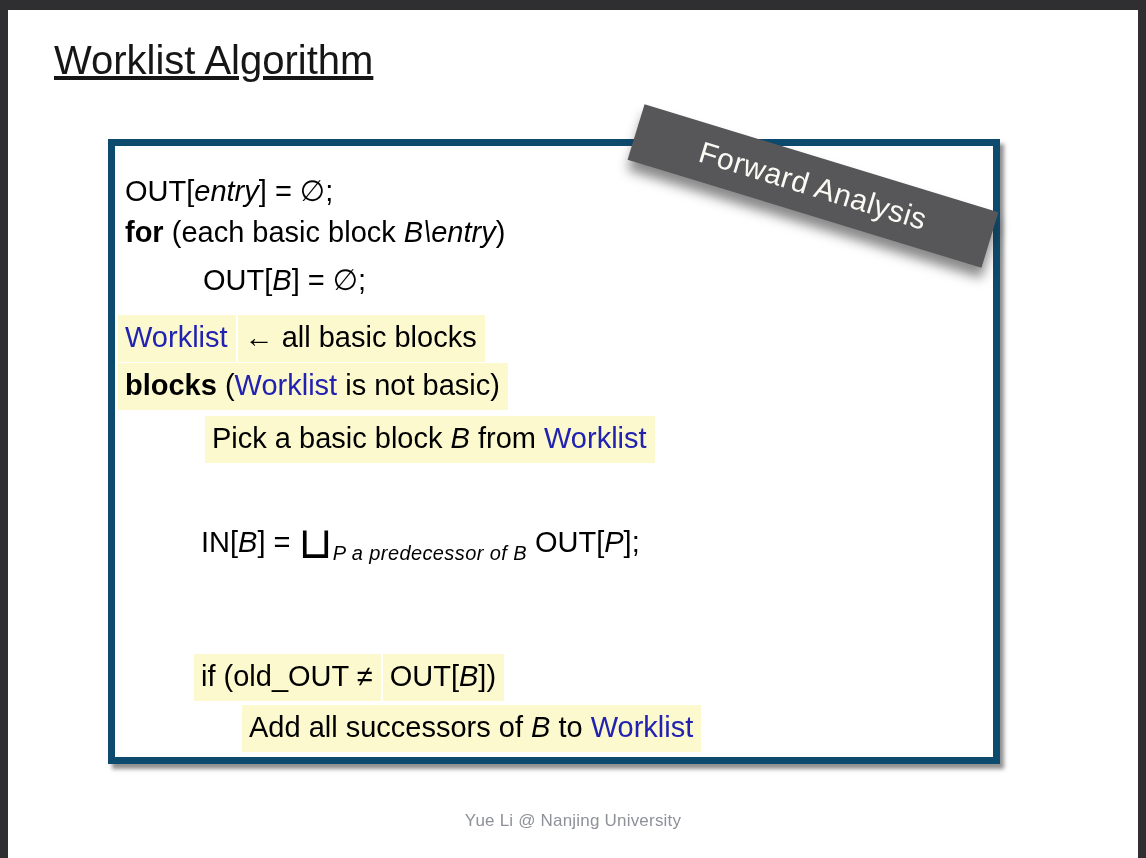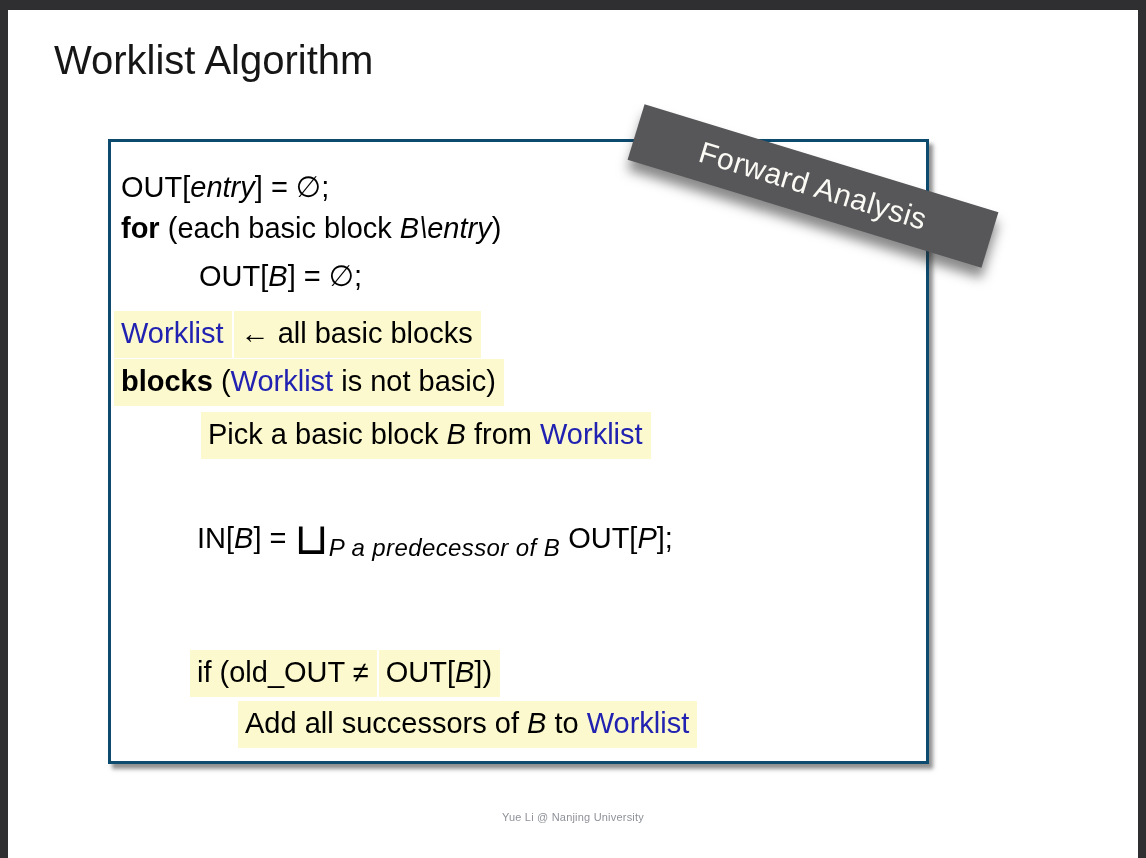--- a/index.html
+++ b/index.html
@@ -21,7 +21,7 @@
   }
   .title{
     position:absolute;left:46px;top:28px;
-    font-size:40px;color:#161616;font-weight:normal;margin:0;
+    font-size:40px;color:#161616;font-weight:normal;margin:0;text-decoration:underline;
   }
   .codebox{
     position:absolute;left:100px;top:129px;width:821px;height:625px;

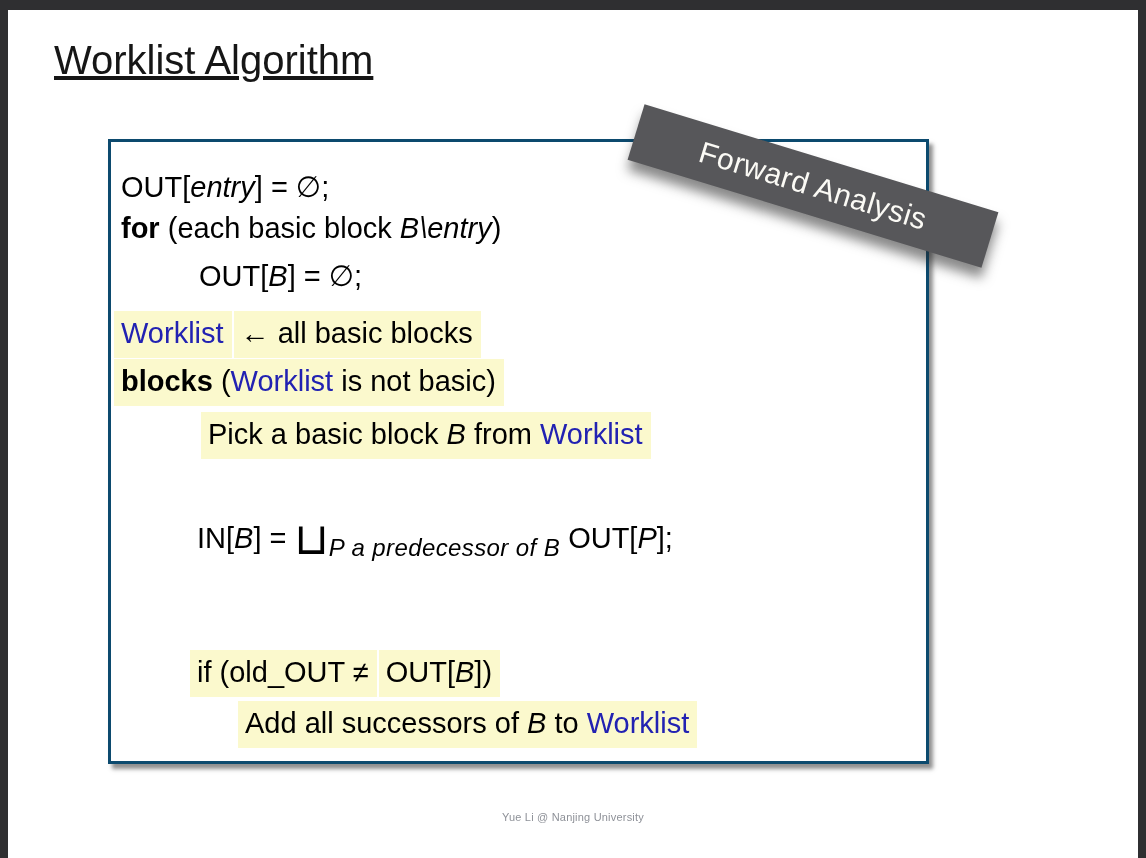--- a/index.html
+++ b/index.html
@@ -24,8 +24,8 @@
     font-size:40px;color:#161616;font-weight:normal;margin:0;text-decoration:underline;
   }
   .codebox{
-    position:absolute;left:100px;top:129px;width:821px;height:625px;
-    border:3px solid #0c4a6e;background:#fff;
+    position:absolute;left:100px;top:129px;width:892px;height:625px;
+    border:7px solid #0c4a6e;background:#fff;
     box-shadow:4px 5px 4px rgba(70,70,70,0.6);
   }
   .code-line{

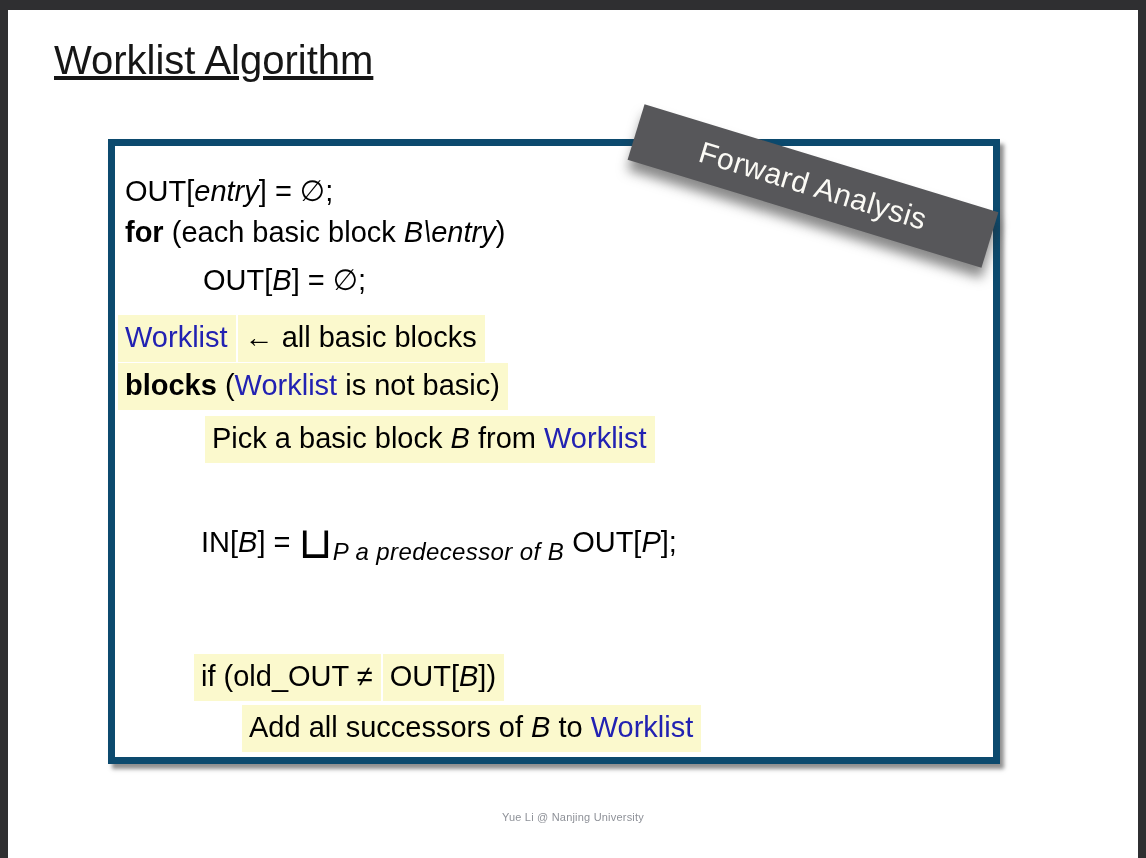--- a/index.html
+++ b/index.html
@@ -38,7 +38,7 @@
   .i{font-style:italic;}
   .b{font-weight:bold;}
   .u{color:var(--blue);margin-top:10px;}
-  .sub{font-size:24px;font-style:italic;vertical-align:-8px;letter-spacing:.4px;}
+  .sub{font-size:20px;font-style:italic;vertical-align:-8px;letter-spacing:.4px;}
   .vsub{font-size:19px;vertical-align:-7px;}
   .cup{font-size:44px;vertical-align:-6px;line-height:0;font-family:"DejaVu Sans",sans-serif;}
   .banner{

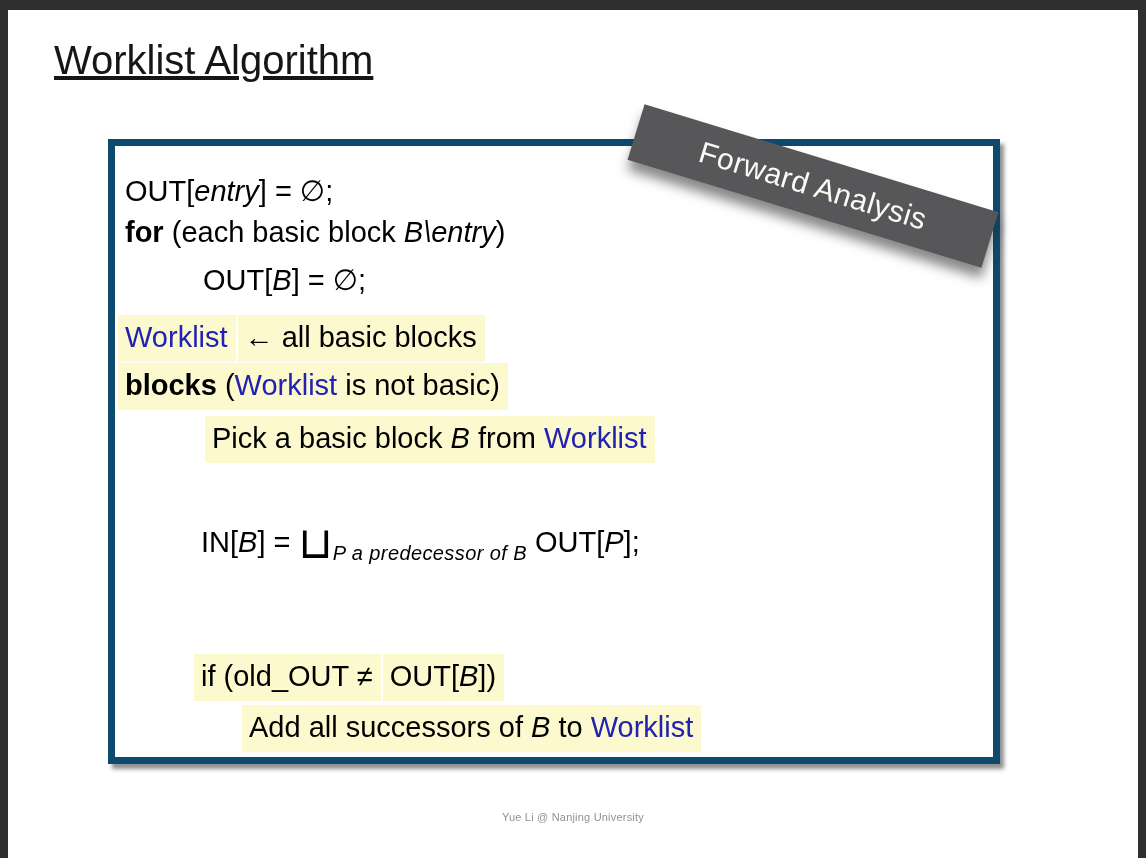--- a/index.html
+++ b/index.html
@@ -51,7 +51,7 @@
   }
   .footer{
     position:absolute;left:0;right:0;top:801px;text-align:center;
-    font-size:11px;color:#8e9198;letter-spacing:.2px;
+    font-size:17px;color:#8e9198;letter-spacing:.2px;
   }
 </style>
 </head>

